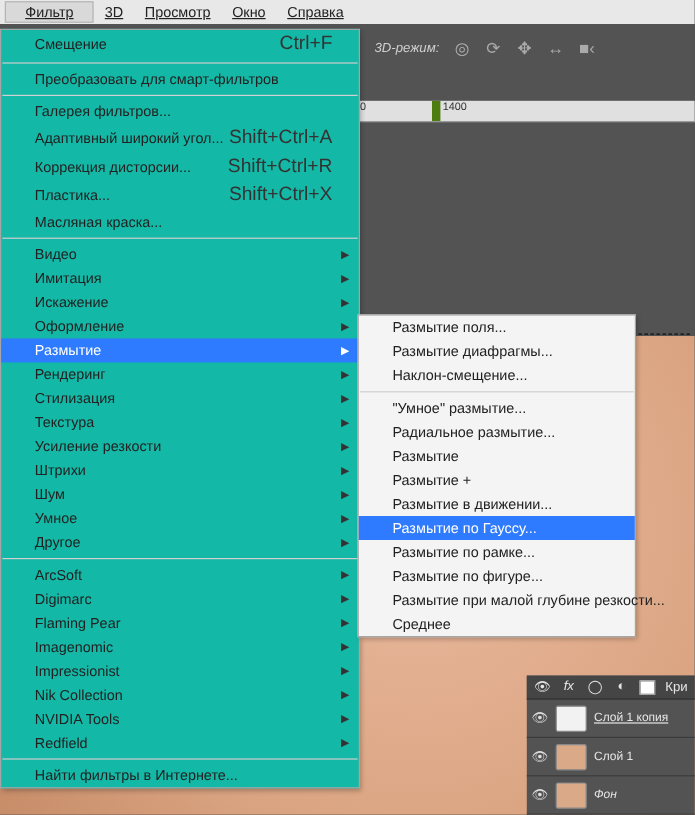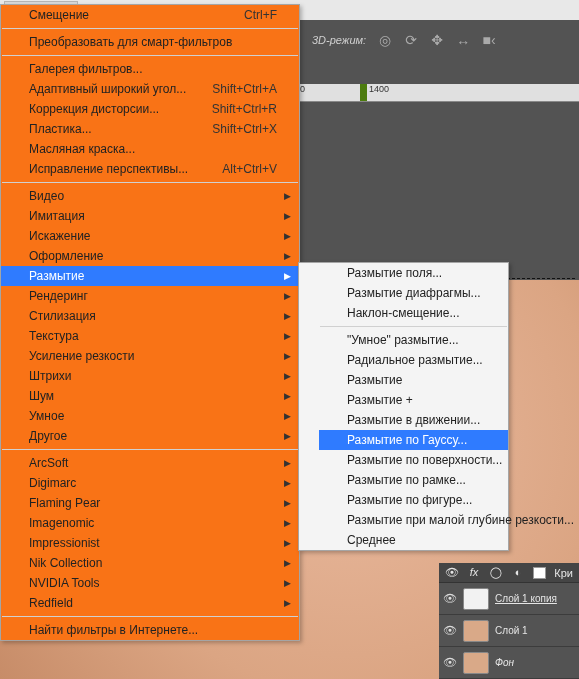--- a/index.html
+++ b/index.html
@@ -29,7 +29,7 @@
   .canvas-top-line span { flex:1; border-top:1px dashed #111; }
 
   
-  .dropdown { position: absolute; top: 4px; left: 0; width: 300px; background: #f97316; border: 1px solid #a5a5a5; box-shadow: 2px 2px 4px rgba(0,0,0,.25); z-index: 10; }
+  .dropdown { position: absolute; top: 24px; left: 0; width: 300px; background: #14b8a6; border: 1px solid #a5a5a5; box-shadow: 2px 2px 4px rgba(0,0,0,.25); z-index: 10; }
   .menu-item { display: flex; align-items: center; justify-content: space-between; padding: 3px 22px 3px 28px; white-space: nowrap; cursor: default; position: relative; }
   .menu-item.highlighted { background: #2f7bff; color: #fff; }
   .menu-item .arrow { font-size: 9px; color: #333; position: absolute; right: 8px; }

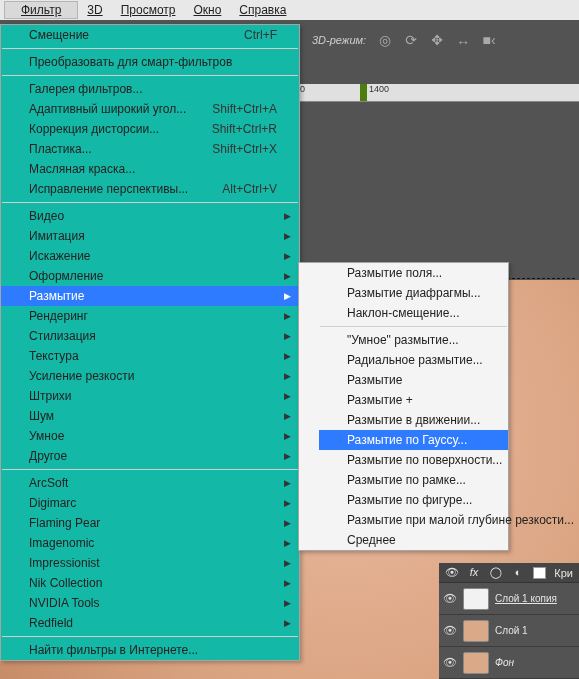--- a/index.html
+++ b/index.html
@@ -34,7 +34,7 @@
   .menu-item.highlighted { background: #2f7bff; color: #fff; }
   .menu-item .arrow { font-size: 9px; color: #333; position: absolute; right: 8px; }
   .menu-item.highlighted .arrow { color: #fff; }
-  .menu-item .shortcut { color: #333; font-size: 12px; }
+  .menu-item .shortcut { color: #333; font-size: 16px; }
   .menu-sep { height: 1px; background: #d0d0d0; margin: 3px 1px; }
 
   

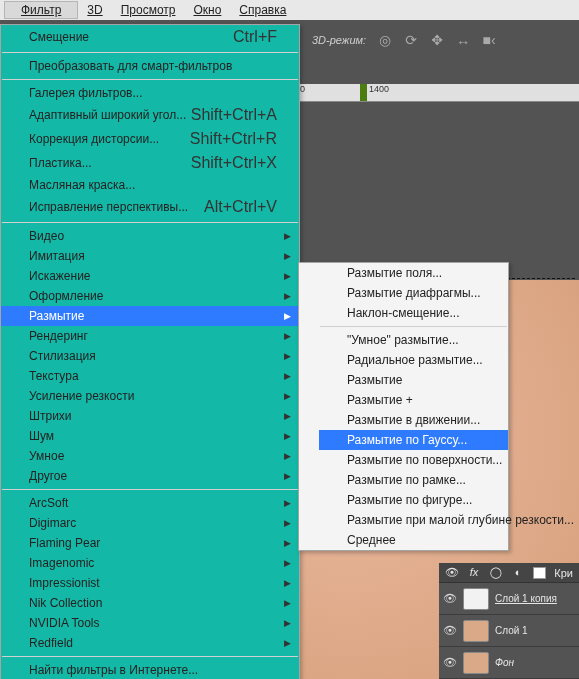--- a/index.html
+++ b/index.html
@@ -117,10 +117,6 @@
     </div>
     <div class="menu-item">
       <span>Масляная краска...</span>
-    </div>
-    <div class="menu-item">
-      <span>Исправление перспективы...</span>
-      <span class="shortcut">Alt+Ctrl+V</span>
     </div>
     <div class="menu-sep"></div>
     <div class="menu-item">

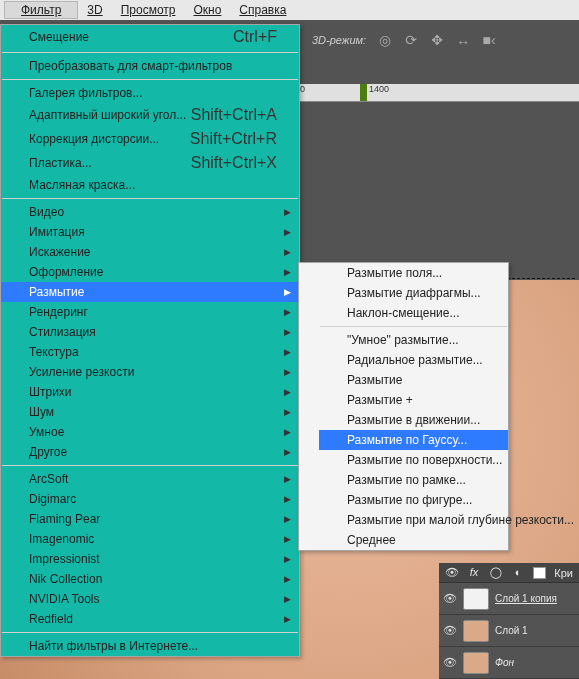--- a/index.html
+++ b/index.html
@@ -38,7 +38,7 @@
   .menu-sep { height: 1px; background: #d0d0d0; margin: 3px 1px; }
 
   
-  .submenu { position: absolute; top: 262px; left: 298px; width: 211px; background: #f4f4f4; border: 1px solid #a5a5a5; box-shadow: 2px 2px 4px rgba(0,0,0,.25); z-index: 11; padding-left: 20px; }
+  .submenu { position: absolute; top: 262px; left: 298px; width: 232px; background: #f4f4f4; border: 1px solid #a5a5a5; box-shadow: 2px 2px 4px rgba(0,0,0,.25); z-index: 11; }
 
   
   .layers { position: absolute; right: 0; bottom: 0; width: 140px; background: #535353; color: #e5e5e5; font-size: 11px; z-index:5; }

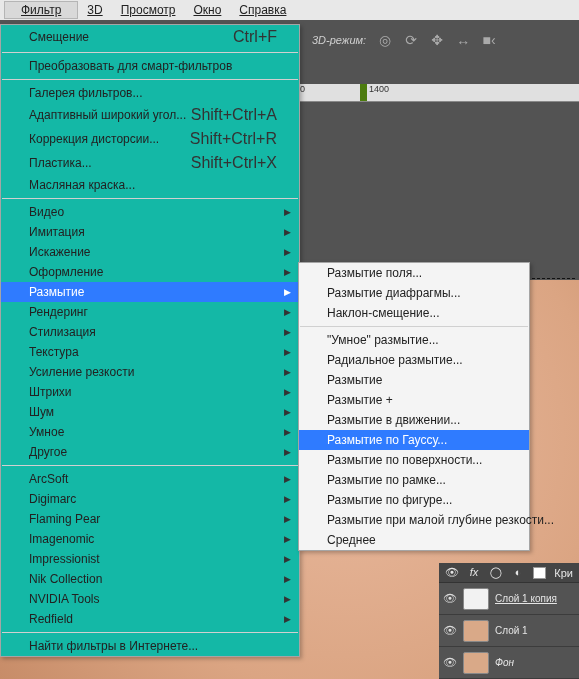--- a/index.html
+++ b/index.html
@@ -238,9 +238,6 @@
     </div>
     <div class="menu-item highlighted">
       <span>Размытие по Гауссу...</span>
-    </div>
-    <div class="menu-item">
-      <span>Размытие по поверхности...</span>
     </div>
     <div class="menu-item">
       <span>Размытие по рамке...</span>

